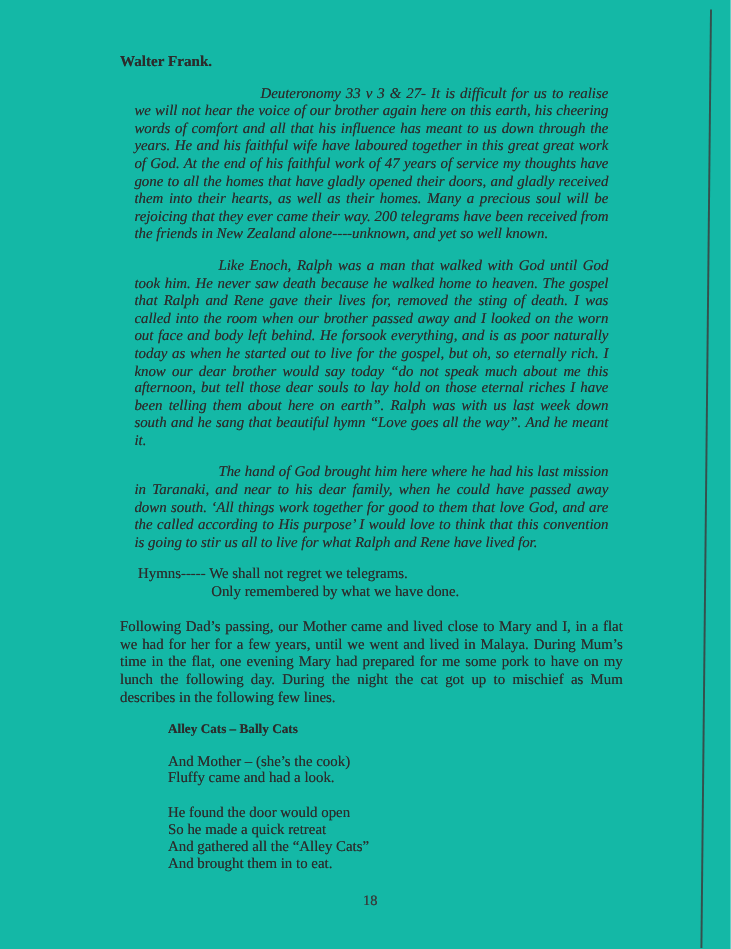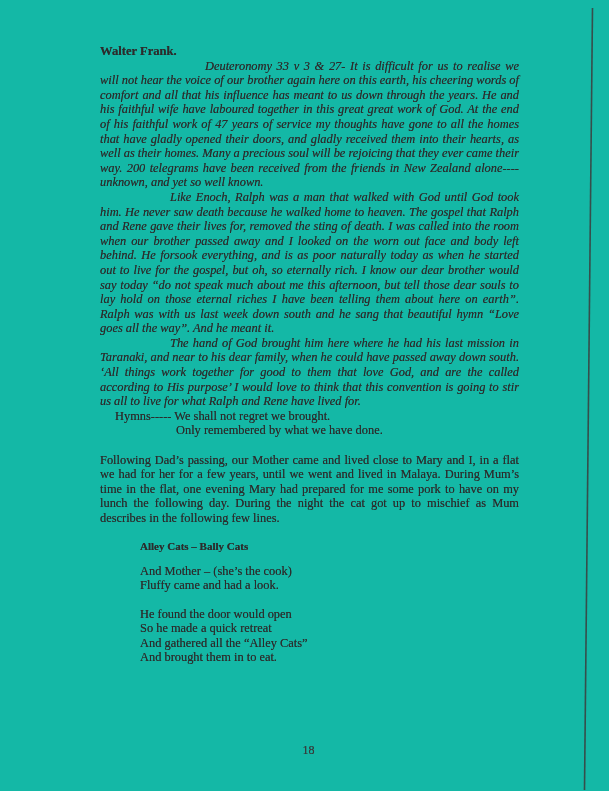--- a/index.html
+++ b/index.html
@@ -38,7 +38,7 @@
     line-height: 14.6px;
   }
   .memorial {
-    margin: 0;
+    margin: 12px;
     font-style: italic;
     text-align: justify;
   }

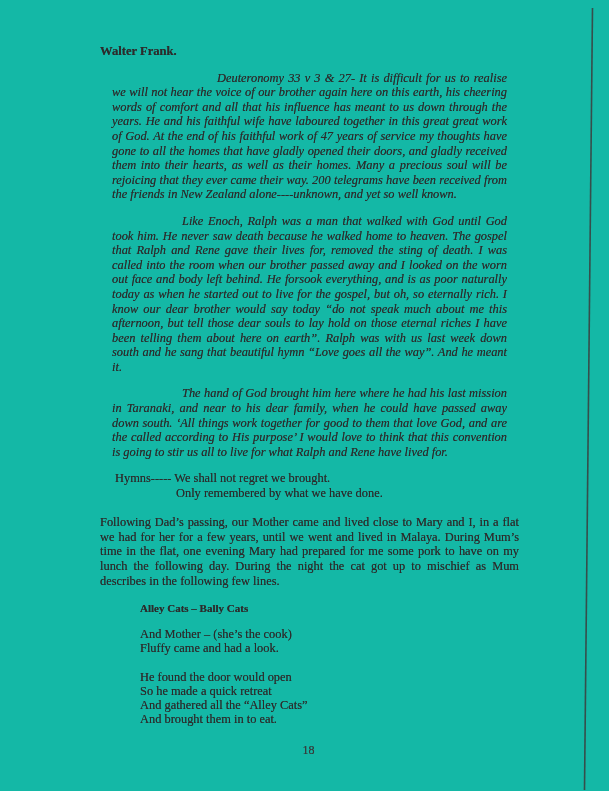--- a/index.html
+++ b/index.html
@@ -94,7 +94,7 @@
     <p class="memorial tab-indent">The hand of God brought him here where he had his last mission in Taranaki, and near to his dear family, when he could have passed away down south. ‘All things work together for good to them that love God, and are the called according to His purpose’ I would love to think that this convention is going to stir us all to live for what Ralph and Rene have lived for.</p>
 
     <div class="hymns">
-      <div class="hymns-line1">Hymns----- We shall not regret we brought.</div>
+      <div class="hymns-line1">Hymns----- We shall not regret we telegrams.</div>
       <div class="hymns-line2">Only remembered by what we have done.</div>
     </div>
 

